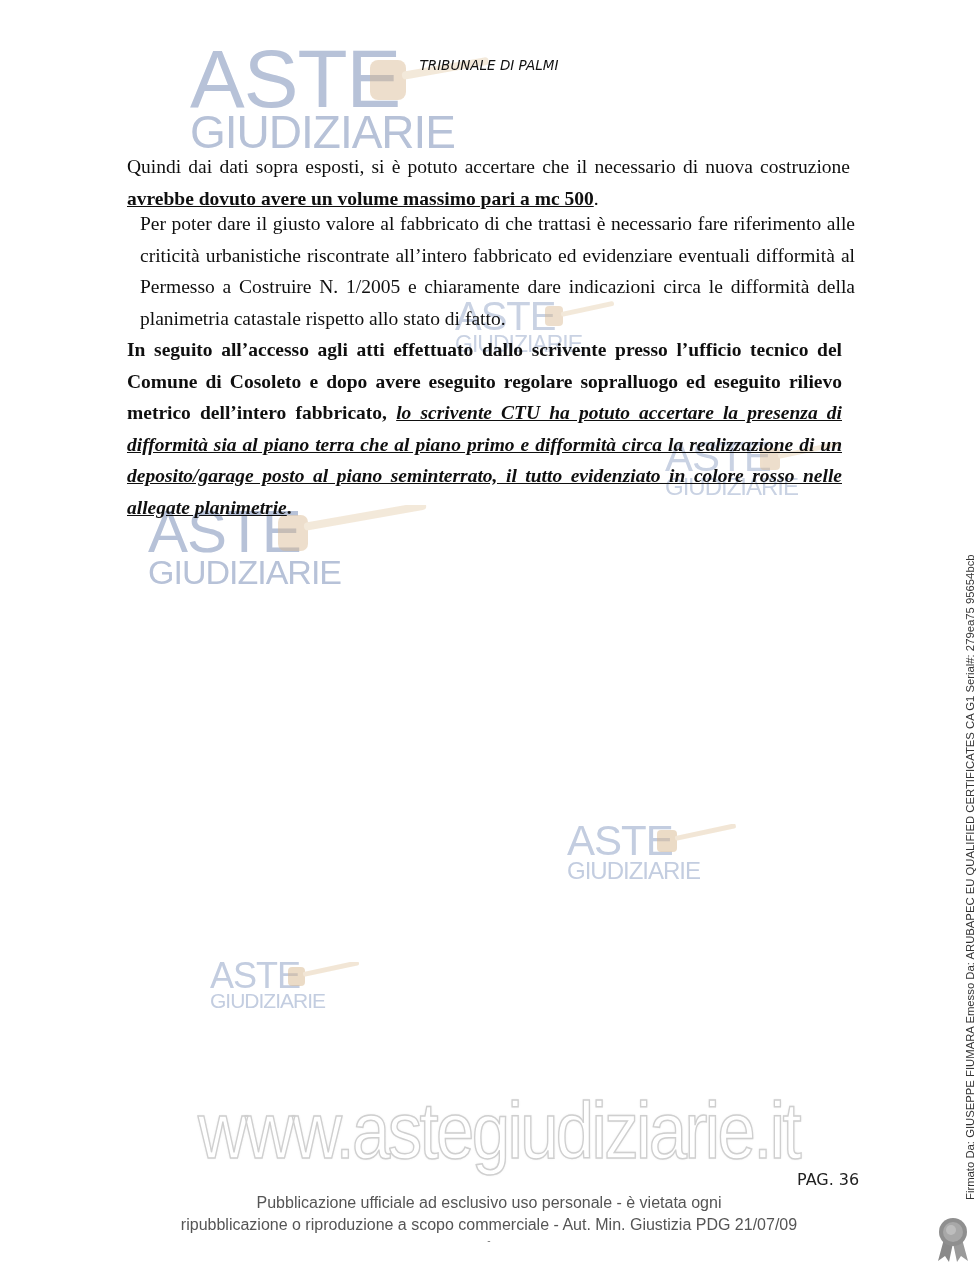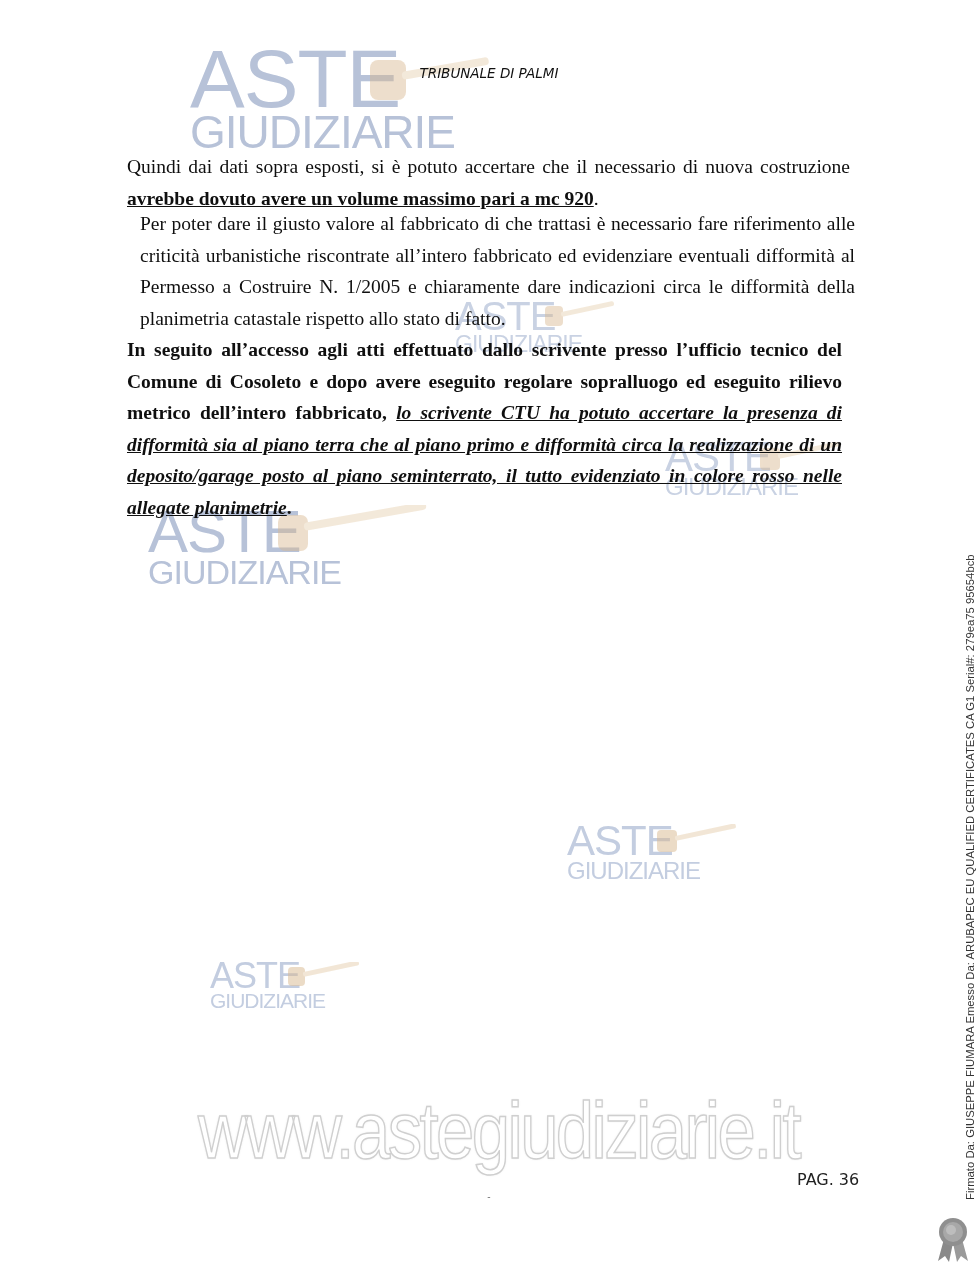--- a/index.html
+++ b/index.html
@@ -25,7 +25,6 @@
       position: absolute; left: 0; top: 55px; width: 978px; text-align: center; z-index: 2;
       font-family: "DejaVu Sans", sans-serif; font-style: italic; font-size: 13.5px; line-height: 20px;
       color: #111;
-      margin-top: 8px;
     }
     .header div { white-space: nowrap; }
     .para {

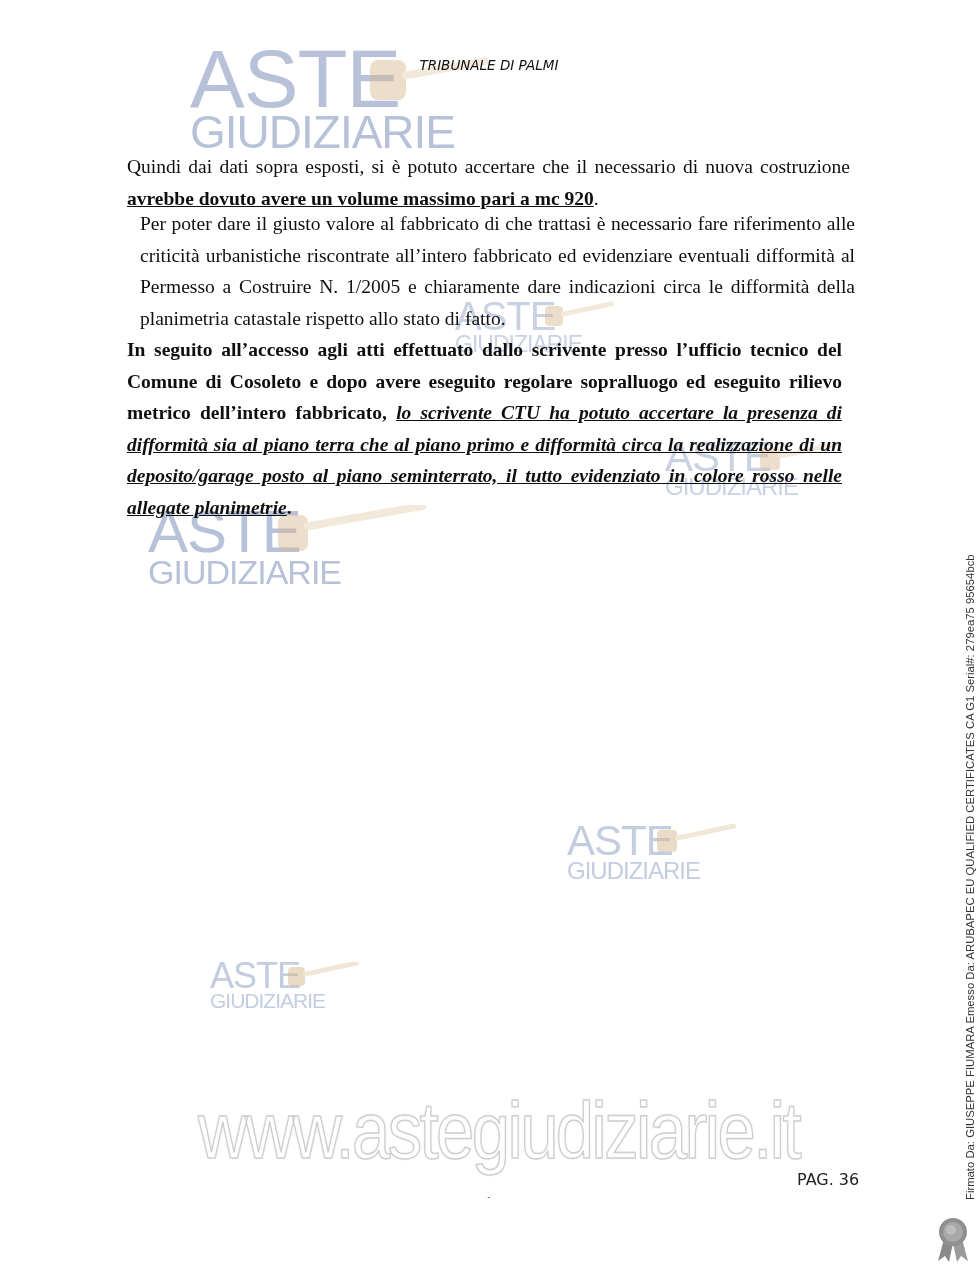--- a/index.html
+++ b/index.html
@@ -130,7 +130,7 @@
 </div>
 
 <div class="para" style="top:151px; width:723px;">
-  <span>Quindi dai dati sopra esposti, si è potuto accertare  che il necessario di nuova costruzione </span><u class="b">avrebbe dovuto avere un volume massimo pari a mc 920</u><span>.</span>
+  <span>Quindi dai dati sopra esposti, si è potuto accertare  che il necessario di nuova costruzione </span><u class="b">avrebbe dovuto avere un volume massimo pari a mc 500</u><span>.</span>
 </div>
 
 <div class="para" style="top:208px;margin-left:13px;">

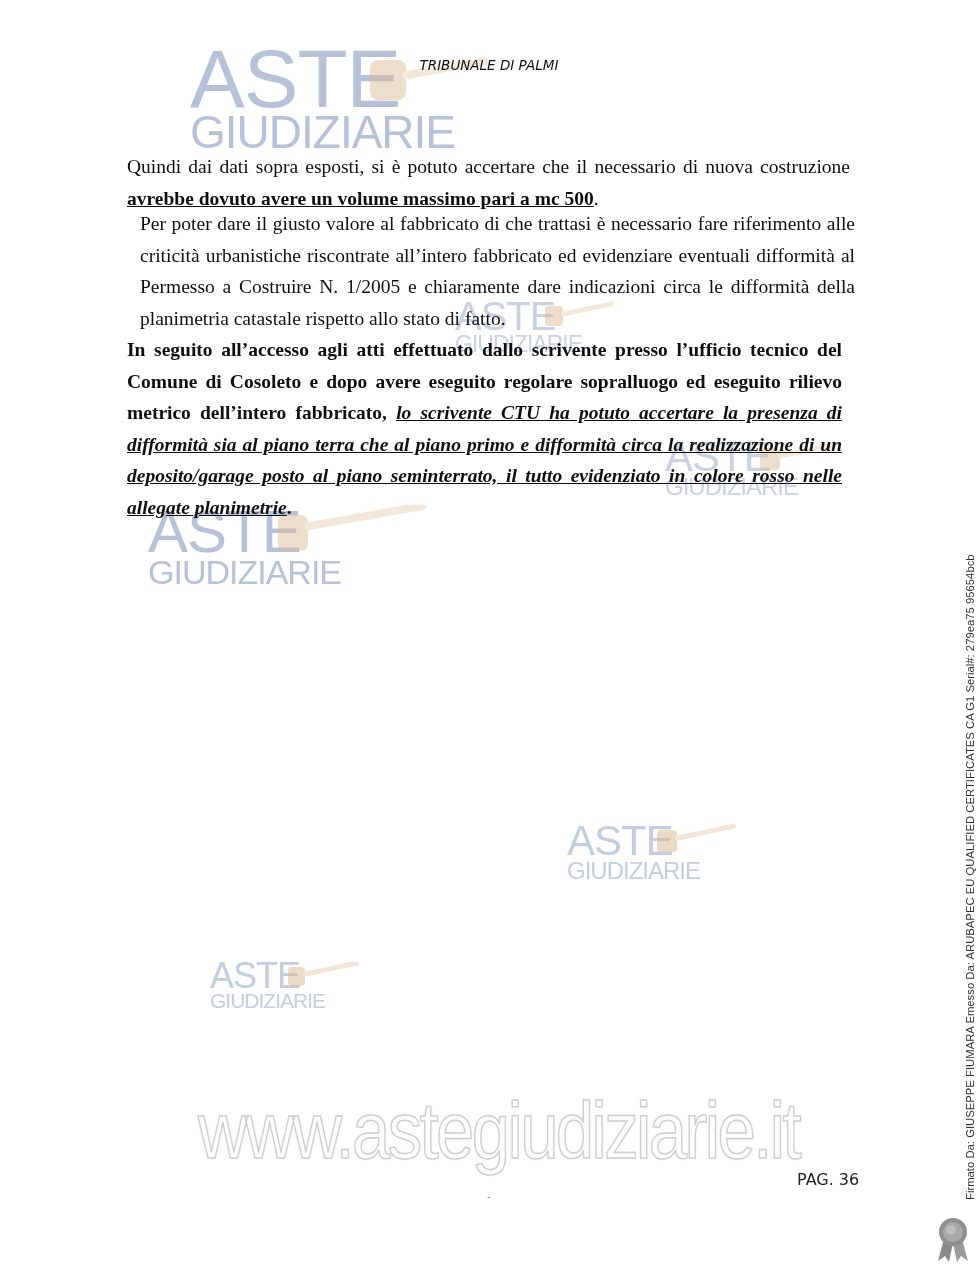--- a/index.html
+++ b/index.html
@@ -146,6 +146,7 @@
 <div class="pag">PAG. 36</div>
 
 <div class="footer">
+  <div class="l1">Pubblicazione ufficiale ad esclusivo uso personale - è vietata ogni</div>
   <div class="dash">-</div>
 </div>
 

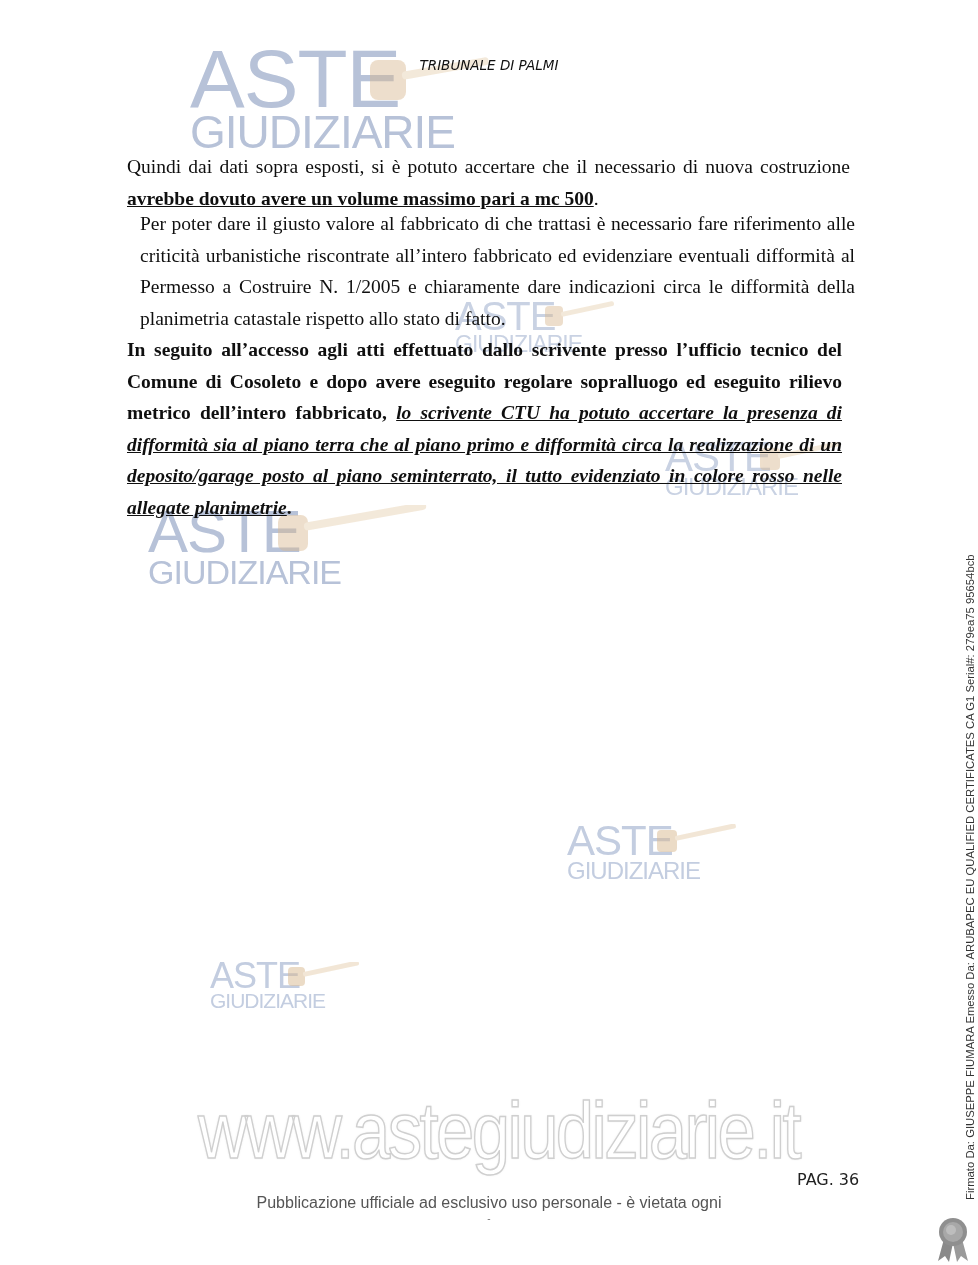--- a/index.html
+++ b/index.html
@@ -147,6 +147,7 @@
 
 <div class="footer">
   <div class="l1">Pubblicazione ufficiale ad esclusivo uso personale - è vietata ogni</div>
+  <div>ripubblicazione o riproduzione a scopo commerciale - Aut. Min. Giustizia PDG 21/07/09</div>
   <div class="dash">-</div>
 </div>
 

